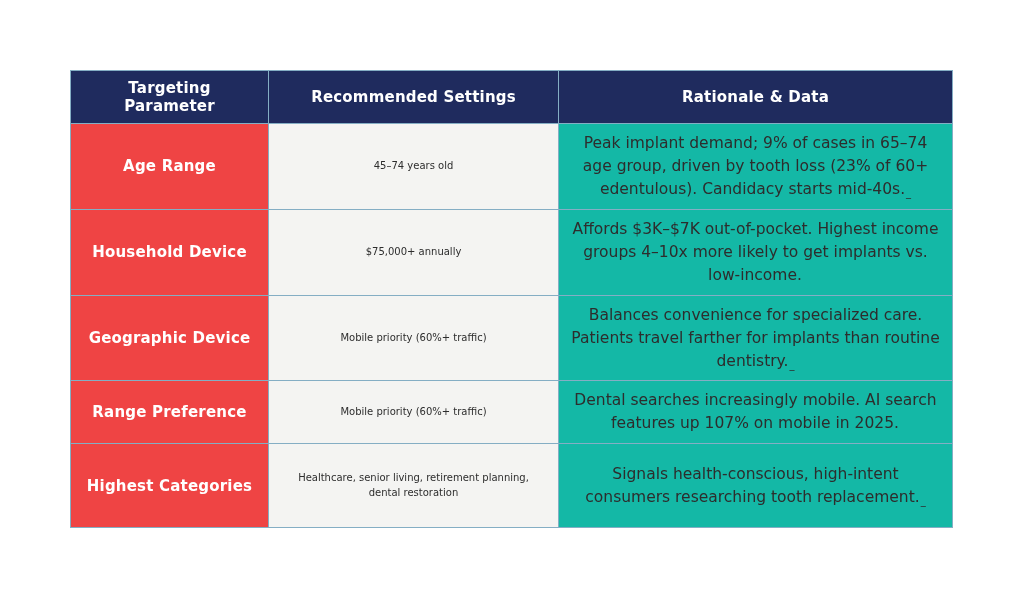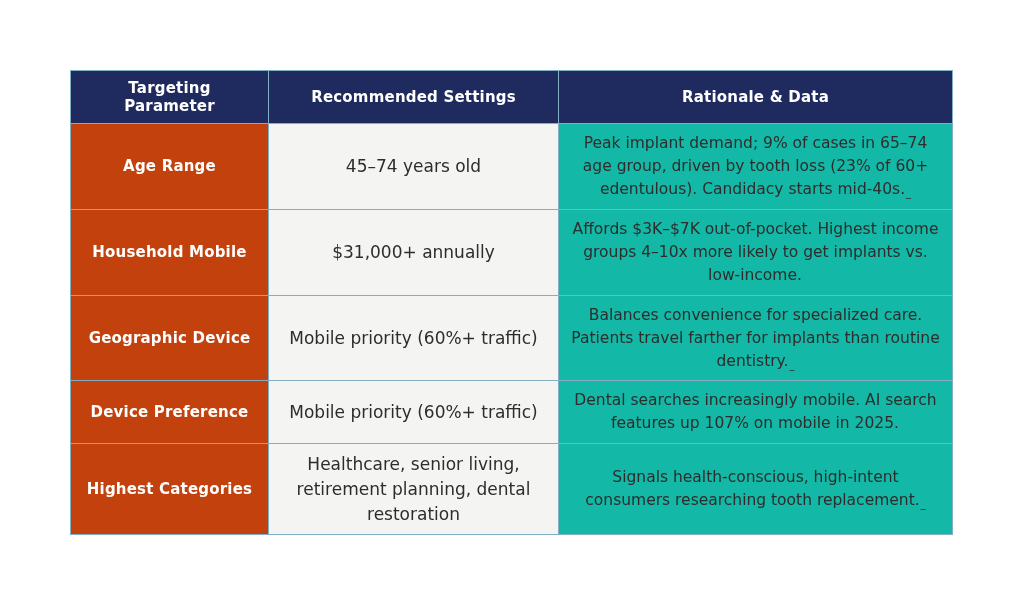--- a/index.html
+++ b/index.html
@@ -48,7 +48,7 @@
     letter-spacing: 0.2px;
   }
   td.param-cell {
-    background: #c2410c;
+    background: #ef4444;
     color: #ffffff;
     font-weight: bold;
     font-size: 15px;

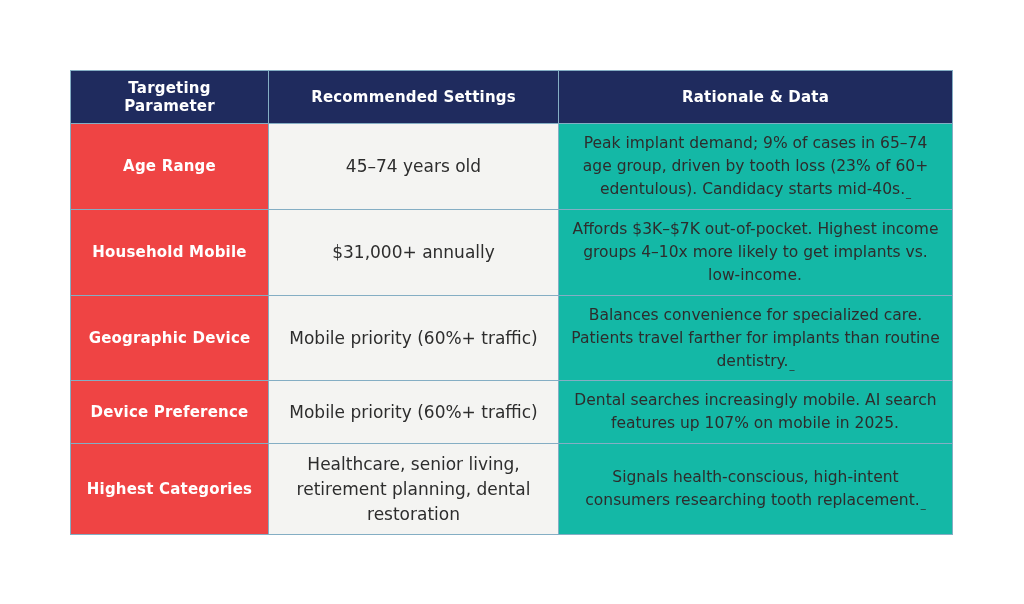--- a/index.html
+++ b/index.html
@@ -57,7 +57,7 @@
   td.setting-cell {
     background: #f4f4f2;
     color: #2d2d2d;
-    font-size: 17px;
+    font-size: 10px;
     line-height: 1.45;
     padding: 8px 18px;
   }

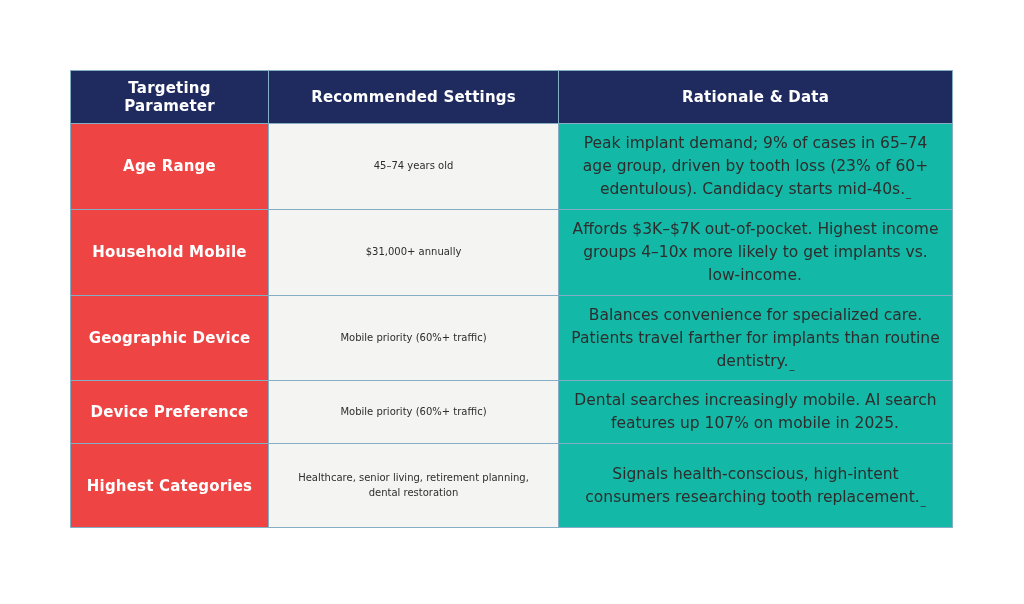--- a/index.html
+++ b/index.html
@@ -107,7 +107,7 @@
           <td class="rationale-cell"><span>Peak implant demand; 9% of cases in 65–74 age group, driven by tooth loss (23% of 60+ edentulous). Candidacy starts mid-40s.</span><span class="cite-mark">_</span></td>
         </tr>
         <tr class="row-2">
-          <td class="param-cell">Household Mobile</td>
+          <td class="param-cell">Household Device</td>
           <td class="setting-cell">$31,000+ annually</td>
           <td class="rationale-cell"><span>Affords $3K–$7K out-of-pocket. Highest income groups 4–10x more likely to get implants vs. low-income.</span><span class="cite-mark"></span></td>
         </tr>

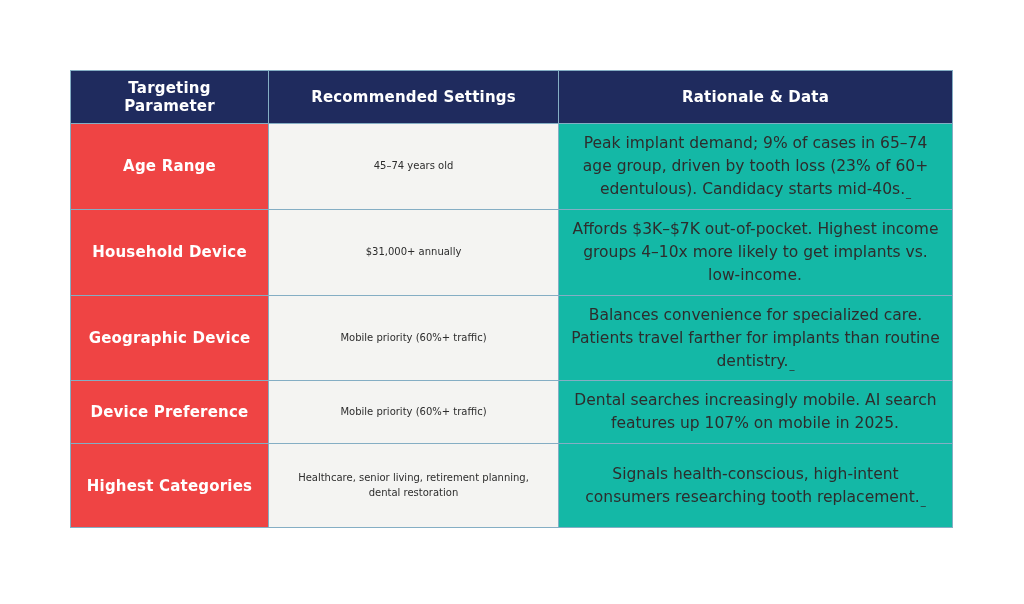--- a/index.html
+++ b/index.html
@@ -108,7 +108,7 @@
         </tr>
         <tr class="row-2">
           <td class="param-cell">Household Device</td>
-          <td class="setting-cell">$31,000+ annually</td>
+          <td class="setting-cell">$75,000+ annually</td>
           <td class="rationale-cell"><span>Affords $3K–$7K out-of-pocket. Highest income groups 4–10x more likely to get implants vs. low-income.</span><span class="cite-mark"></span></td>
         </tr>
         <tr class="row-3">

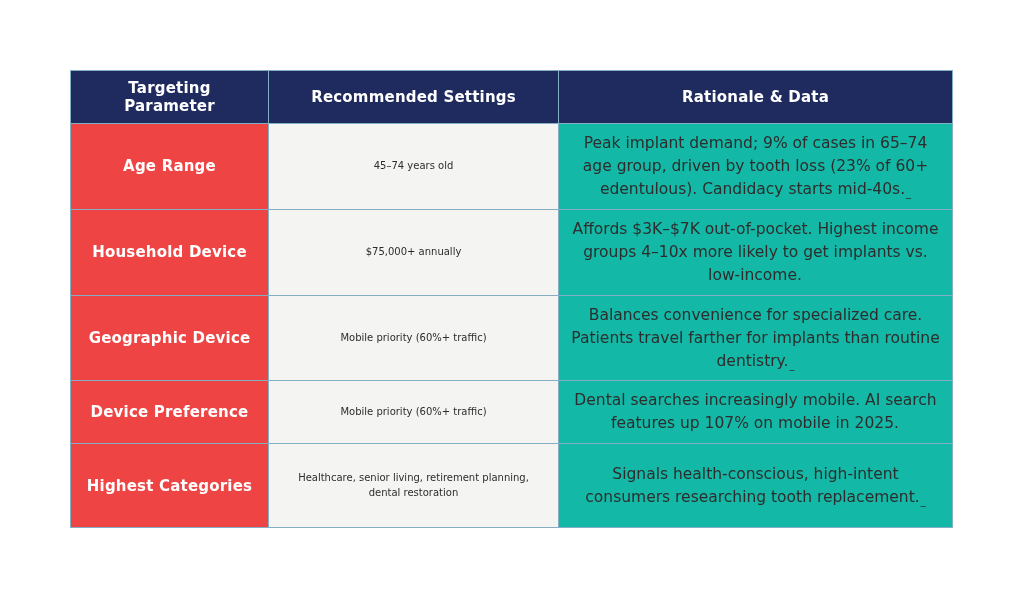--- a/index.html
+++ b/index.html
@@ -117,7 +117,7 @@
           <td class="rationale-cell"><span>Balances convenience for specialized care. Patients travel farther for implants than routine dentistry.</span><span class="cite-mark">_</span></td>
         </tr>
         <tr class="row-4">
-          <td class="param-cell">Device Preference</td>
+          <td class="param-cell">Range Preference</td>
           <td class="setting-cell">Mobile priority (60%+ traffic)</td>
           <td class="rationale-cell"><span>Dental searches increasingly mobile. AI search features up 107% on mobile in 2025.</span><span class="cite-mark"></span></td>
         </tr>

